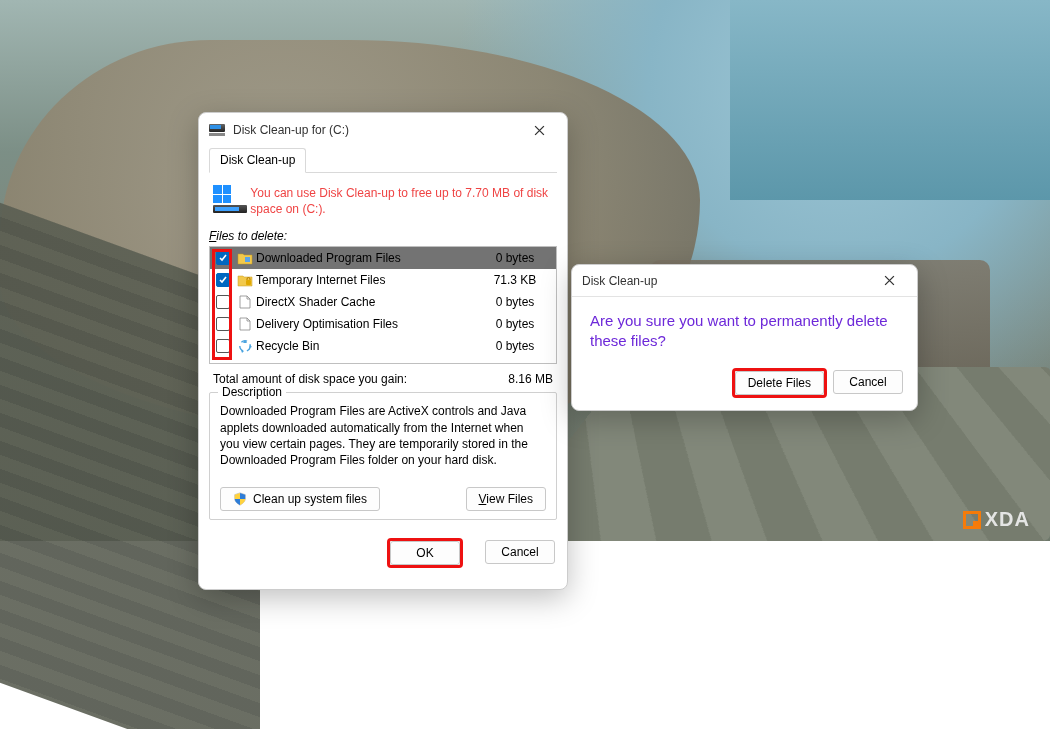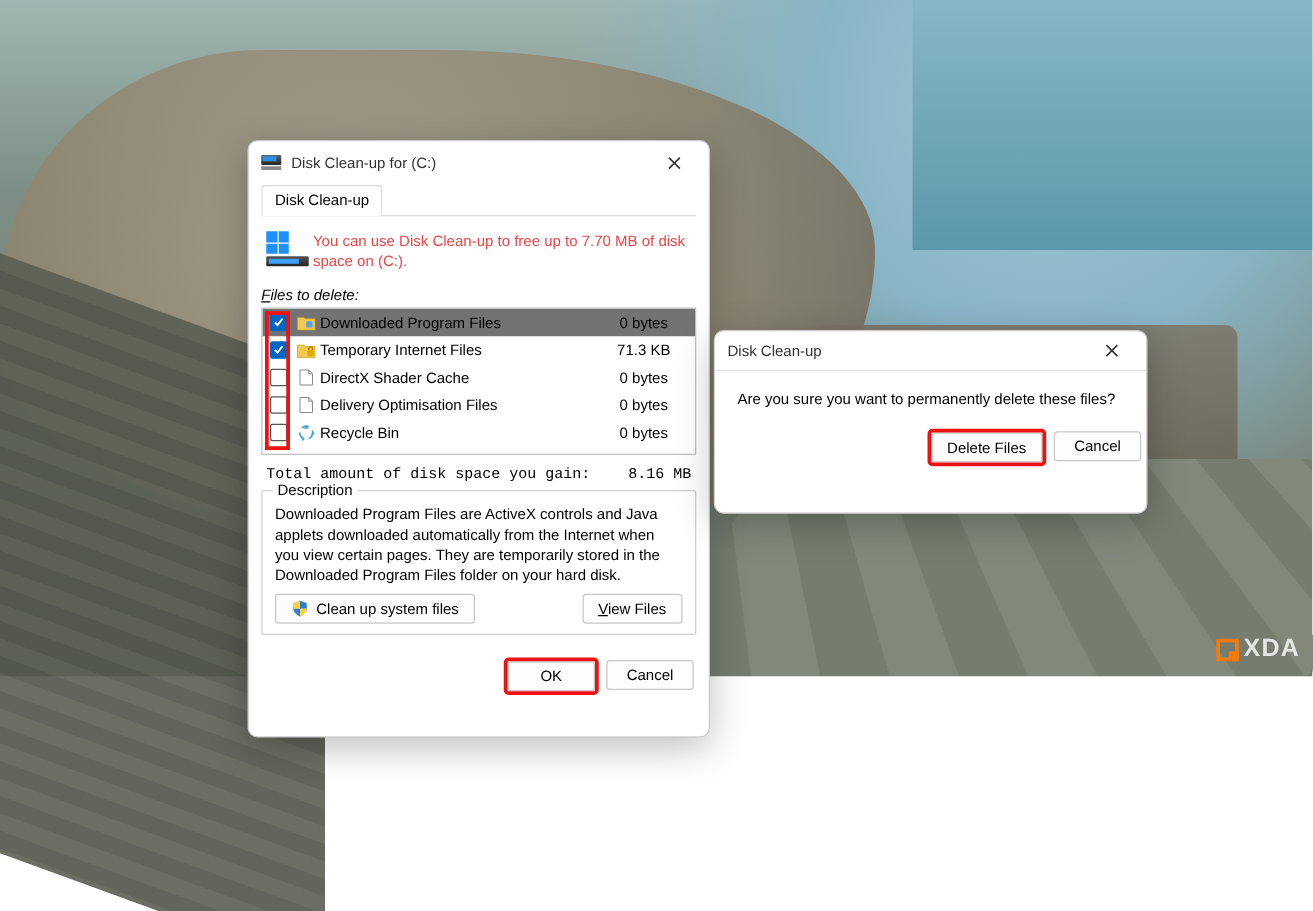--- a/index.html
+++ b/index.html
@@ -75,7 +75,7 @@
   #win-confirm { left:571px; top:264px; width:347px; height:147px; }
   #win-confirm .titlebar { height:32px; border-bottom:1px solid #e3e3e3;}
   .confirm-body { padding:14px 18px 0 18px; }
-  .confirm-text { color:#000000; font-size:12px; line-height:1.35; }
+  .confirm-text { color:#6d28d9; font-size:15px; line-height:1.35; }
   .confirm-buttons { display:flex; gap:8px; justify-content:flex-end; padding:18px 4px 0 0;}
 
   .xda { position:absolute; right:10px; bottom:10px; display:flex; align-items:center; gap:4px; opacity:0.92;}

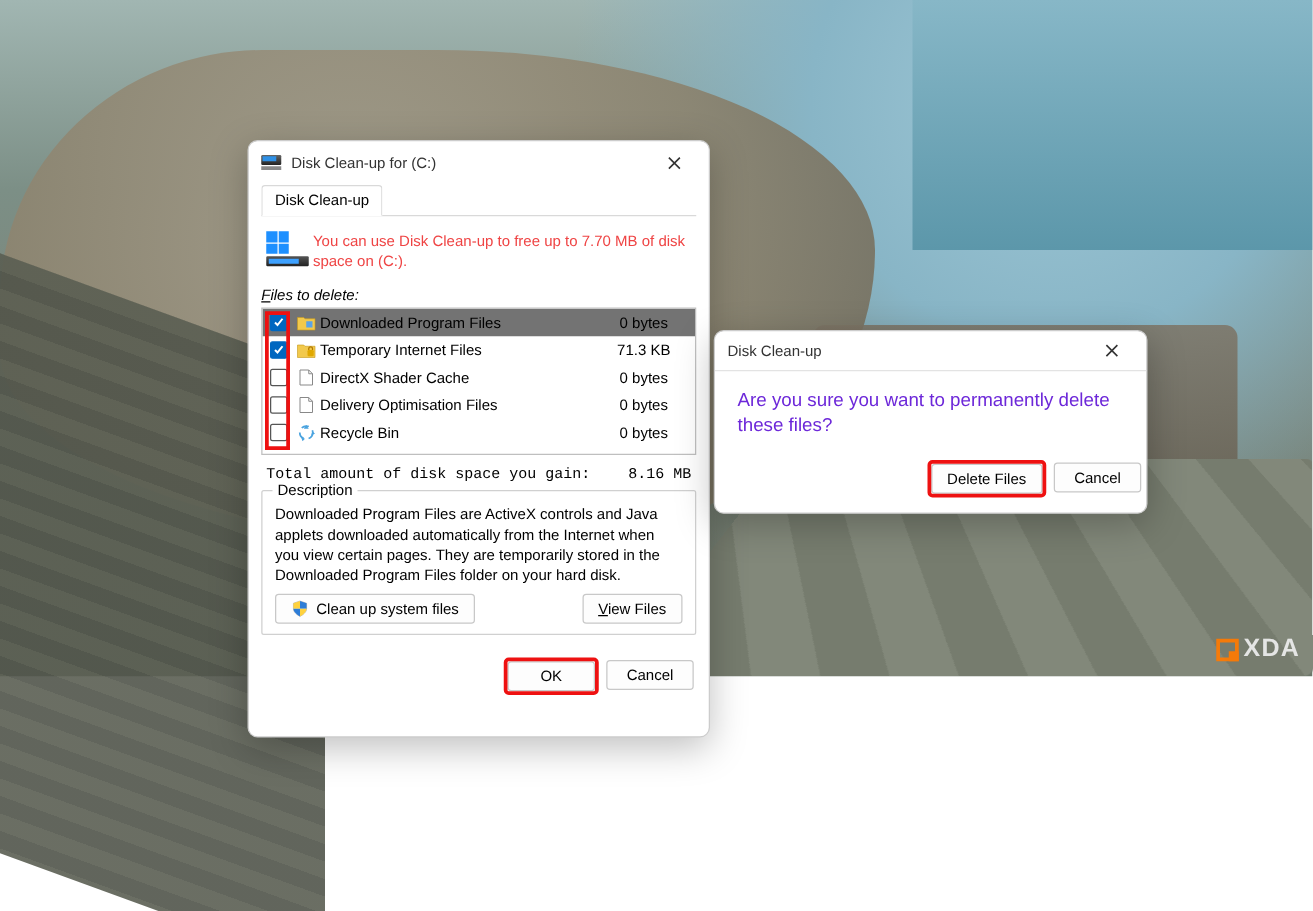--- a/index.html
+++ b/index.html
@@ -57,7 +57,7 @@
   .row .name { flex:1; padding-left:2px;}
   .row .size { width:64px; text-align:center; padding-right:6px;}
 
-  .totalrow { display:flex; padding:8px 4px 4px 4px; font-size:12px;font-family:Liberation Mono, monospace;}
+  .totalrow { display:flex; padding:8px 4px 4px 4px; font-size:12px;}
   .totalrow .val { margin-left:auto;}
 
   .groupbox { border:1px solid #d0d0d0; border-radius:2px; padding:10px 10px 8px 10px; margin-top:2px; position:relative;}

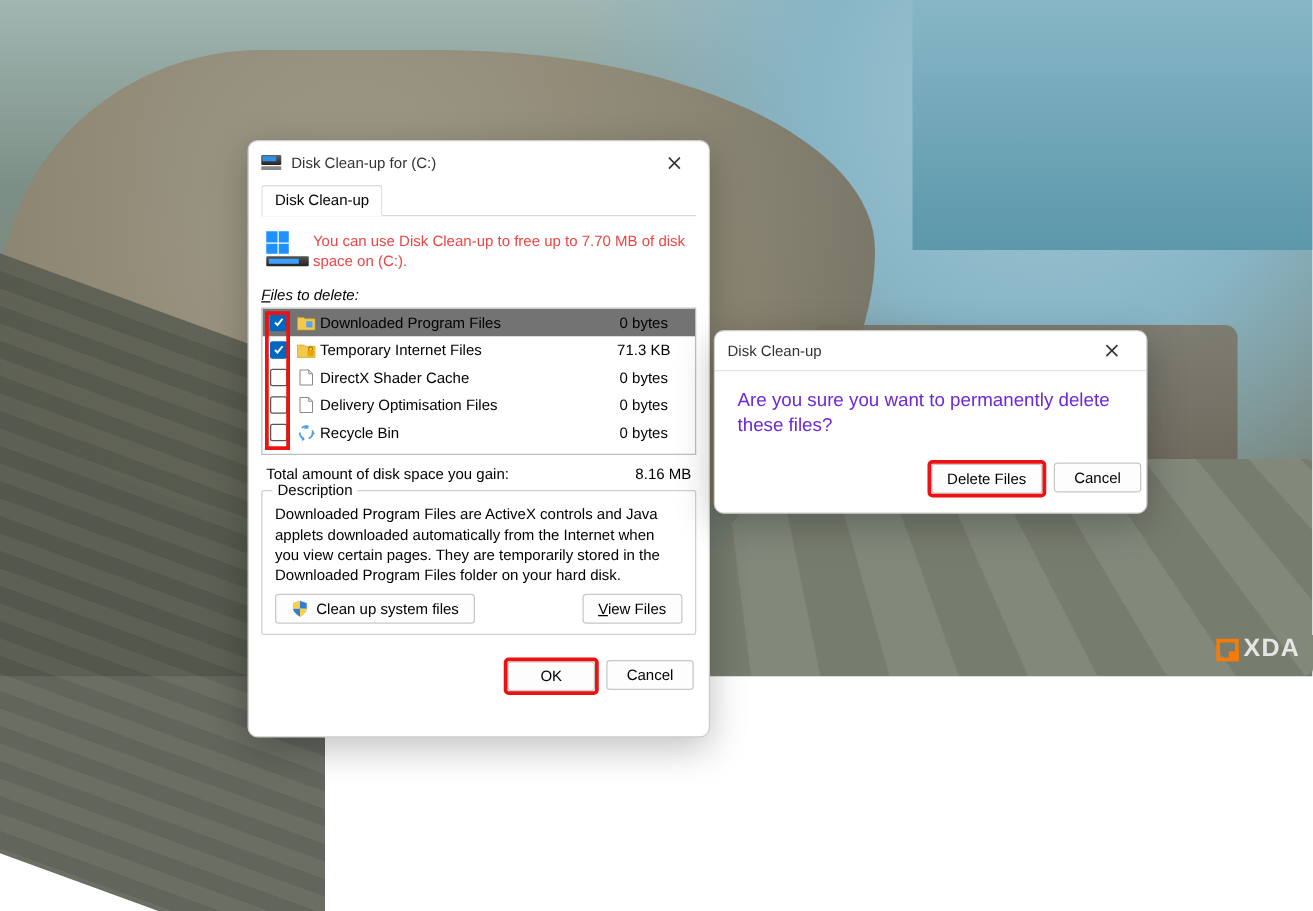--- a/index.html
+++ b/index.html
@@ -76,7 +76,7 @@
   #win-confirm .titlebar { height:32px; border-bottom:1px solid #e3e3e3;}
   .confirm-body { padding:14px 18px 0 18px; }
   .confirm-text { color:#6d28d9; font-size:15px; line-height:1.35; }
-  .confirm-buttons { display:flex; gap:8px; justify-content:flex-end; padding:18px 4px 0 0;}
+  .confirm-buttons { display:flex; gap:8px; justify-content:flex-end; padding:18px 14px 0 0;}
 
   .xda { position:absolute; right:10px; bottom:10px; display:flex; align-items:center; gap:4px; opacity:0.92;}
   .xda .sq { width:18px; height:18px; border:3px solid #ff7a00; position:relative;}

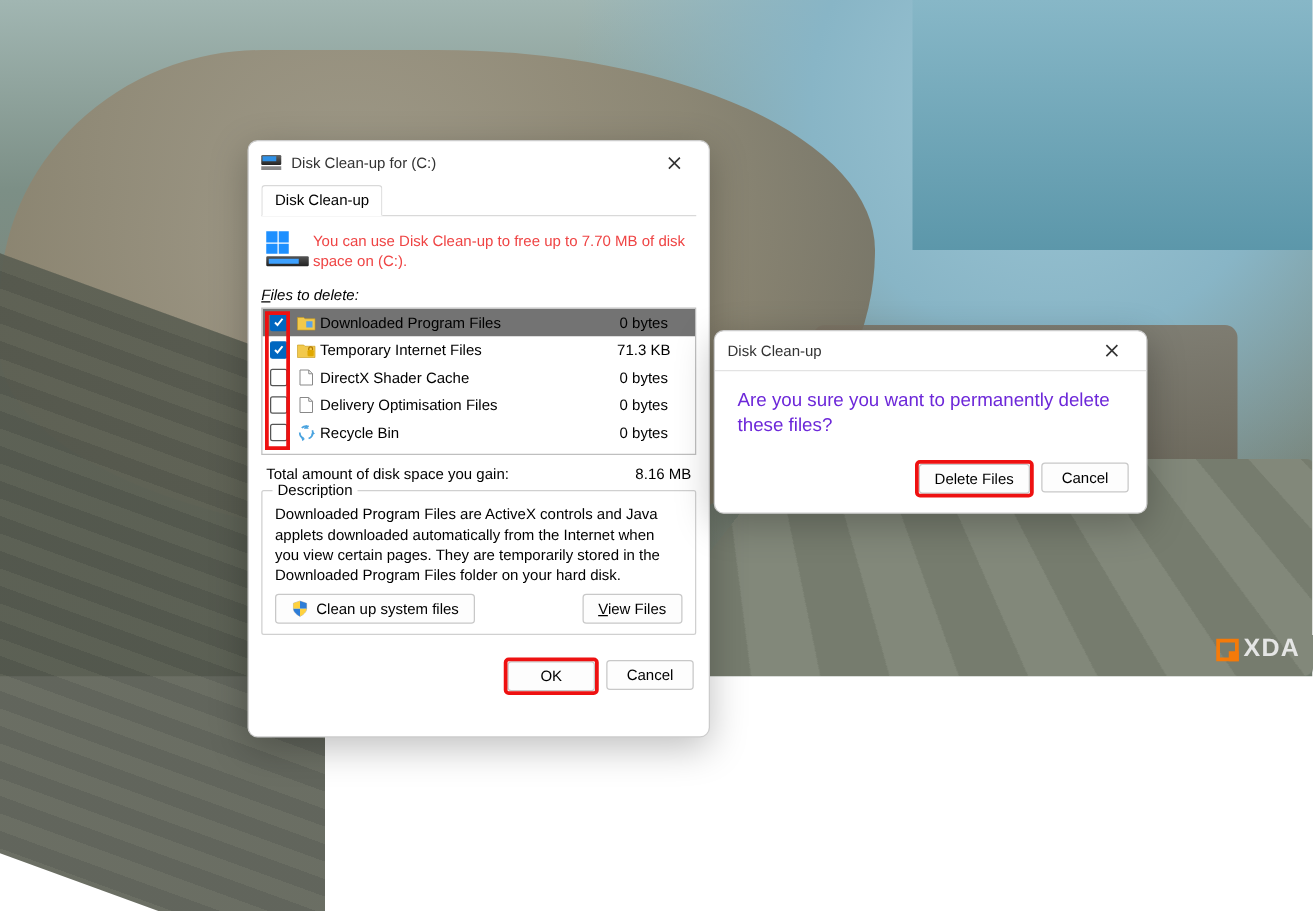--- a/index.html
+++ b/index.html
@@ -66,7 +66,7 @@
 
   .btn { min-width:72px; height:24px; padding:0 12px; border:1px solid #c8c8c8; background:#fdfdfd; border-radius:3px; font-size:12px; display:inline-flex; align-items:center; justify-content:center; gap:6px;}
   .shield { width:14px; height:14px; }
-  .actions-inner { display:flex; justify-content:space-between; margin-top:6px;}
+  .actions-inner { display:flex; justify-content:space-between; margin-top:18px;}
   .dlg-buttons { display:flex; gap:8px; justify-content:flex-end; padding:10px 12px 0 12px;}
 
   .highlight-red { outline:3px solid #e11; outline-offset:-1px; border-radius:2px;}

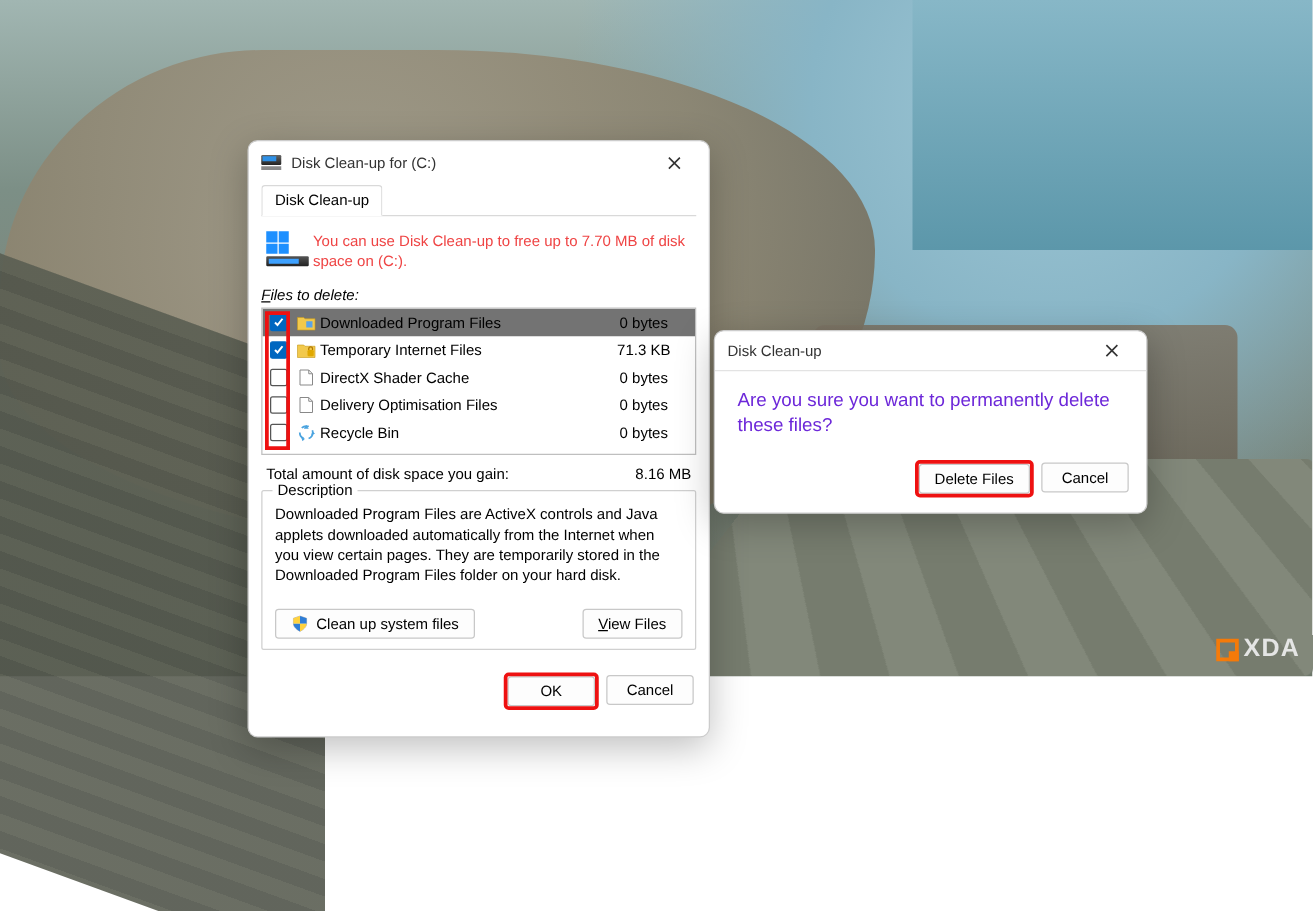--- a/index.html
+++ b/index.html
@@ -78,7 +78,7 @@
   .confirm-text { color:#6d28d9; font-size:15px; line-height:1.35; }
   .confirm-buttons { display:flex; gap:8px; justify-content:flex-end; padding:18px 14px 0 0;}
 
-  .xda { position:absolute; right:10px; bottom:10px; display:flex; align-items:center; gap:4px; opacity:0.92;}
+  .xda { position:absolute; right:20px; bottom:10px; display:flex; align-items:center; gap:4px; opacity:0.92;}
   .xda .sq { width:18px; height:18px; border:3px solid #ff7a00; position:relative;}
   .xda .sq::after{content:""; position:absolute; right:-3px; bottom:-3px; width:8px; height:8px; background:#ff7a00;}
   .xda span { color:#eee; font-weight:700; font-size:20px; letter-spacing:1px; font-family:Arial,sans-serif;}

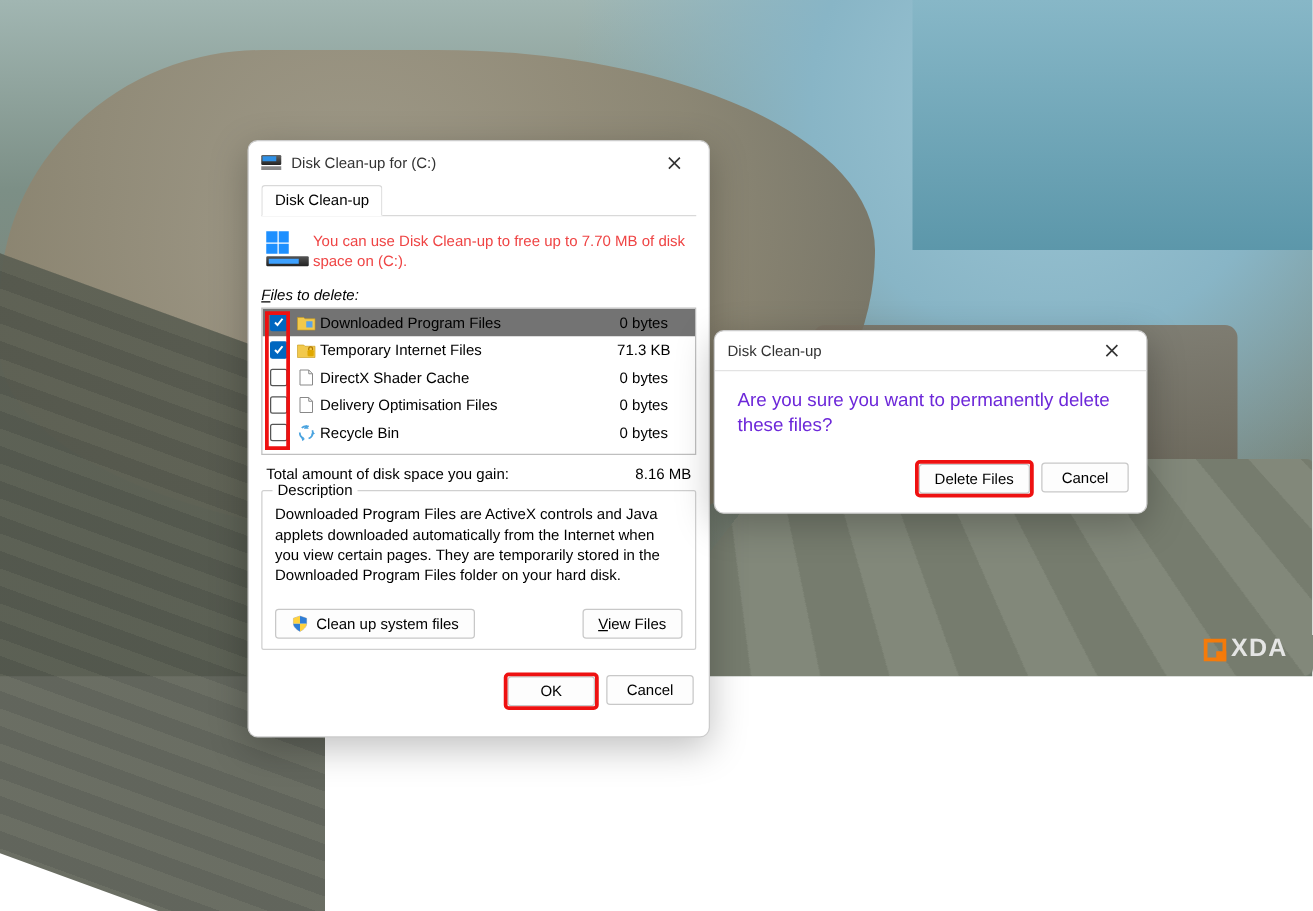--- a/index.html
+++ b/index.html
@@ -67,7 +67,7 @@
   .btn { min-width:72px; height:24px; padding:0 12px; border:1px solid #c8c8c8; background:#fdfdfd; border-radius:3px; font-size:12px; display:inline-flex; align-items:center; justify-content:center; gap:6px;}
   .shield { width:14px; height:14px; }
   .actions-inner { display:flex; justify-content:space-between; margin-top:18px;}
-  .dlg-buttons { display:flex; gap:8px; justify-content:flex-end; padding:10px 12px 0 12px;}
+  .dlg-buttons { display:flex; gap:24px; justify-content:flex-end; padding:10px 12px 0 12px;}
 
   .highlight-red { outline:3px solid #e11; outline-offset:-1px; border-radius:2px;}
 

